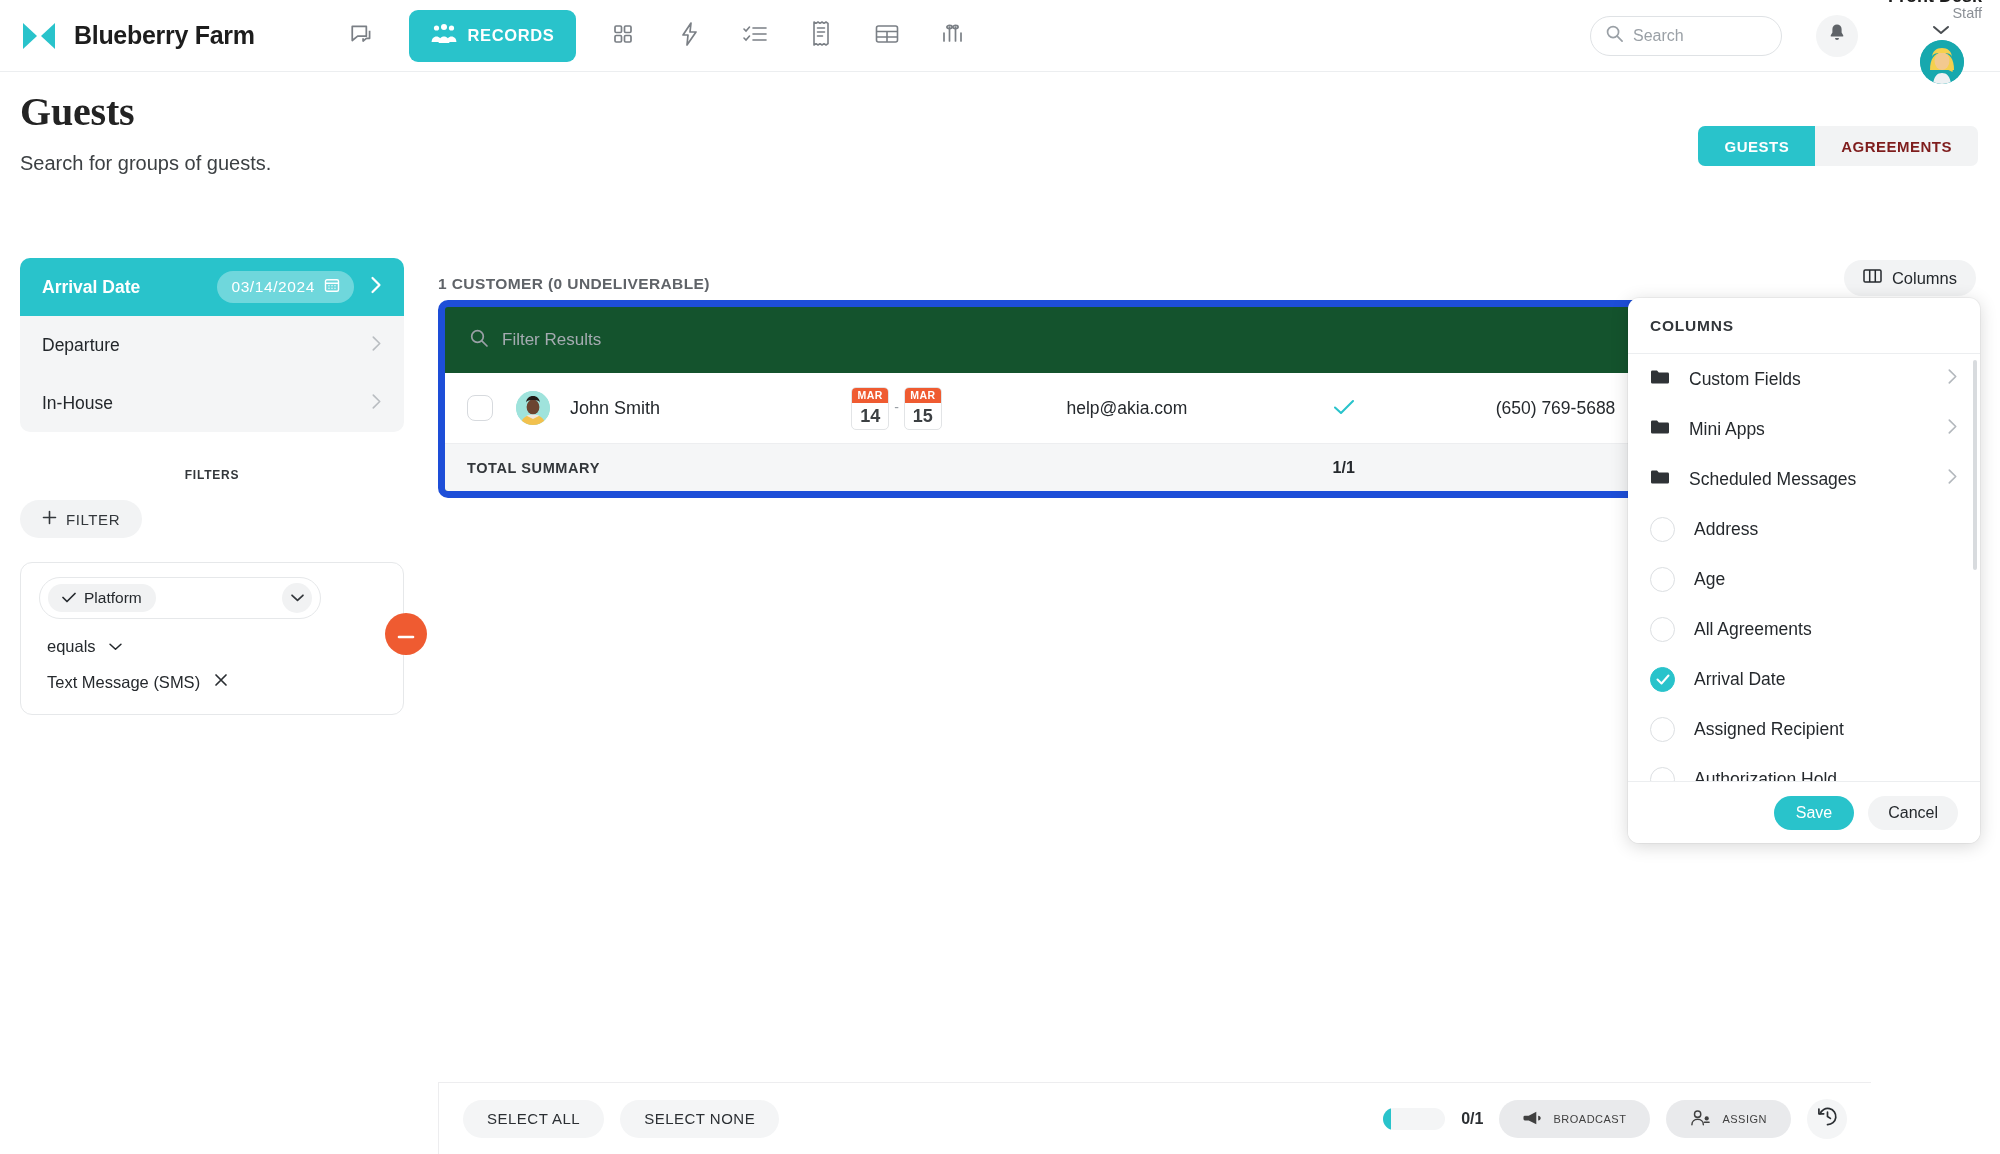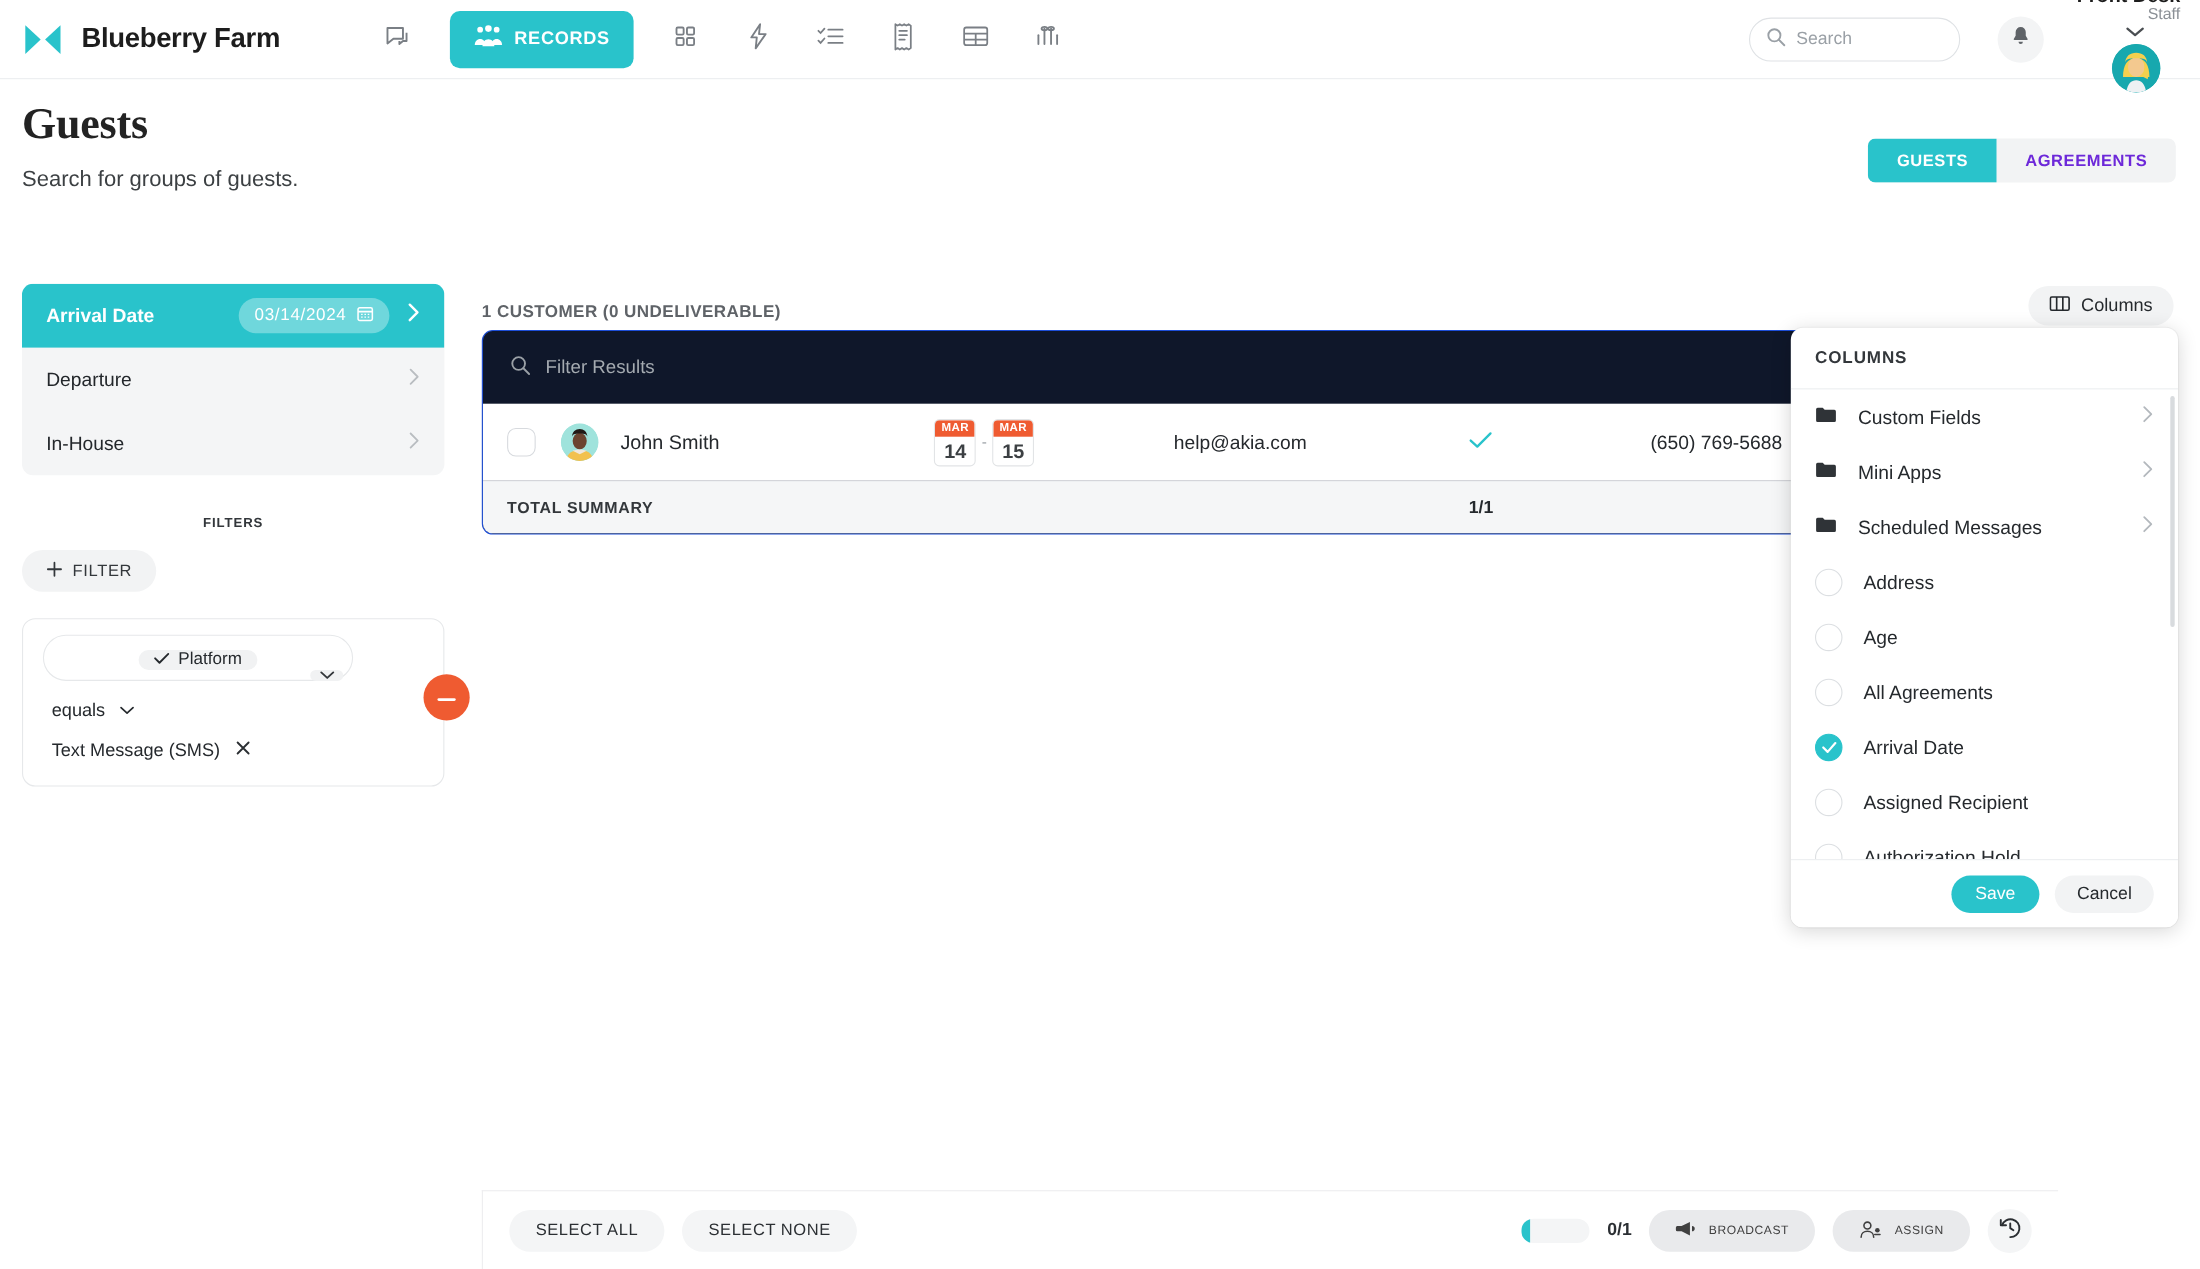--- a/index.html
+++ b/index.html
@@ -80,7 +80,7 @@
   .tab {
     padding: 0 26px; height: 40px; display: flex; align-items: center;
     font-size: 15px; font-weight: bold; letter-spacing: 0.5px;
-    color: #6d28d9; cursor: pointer;
+    color: #7f1d1d; cursor: pointer;
   }
   .tab.active { background: #29c3cb; color: #fff; }
 

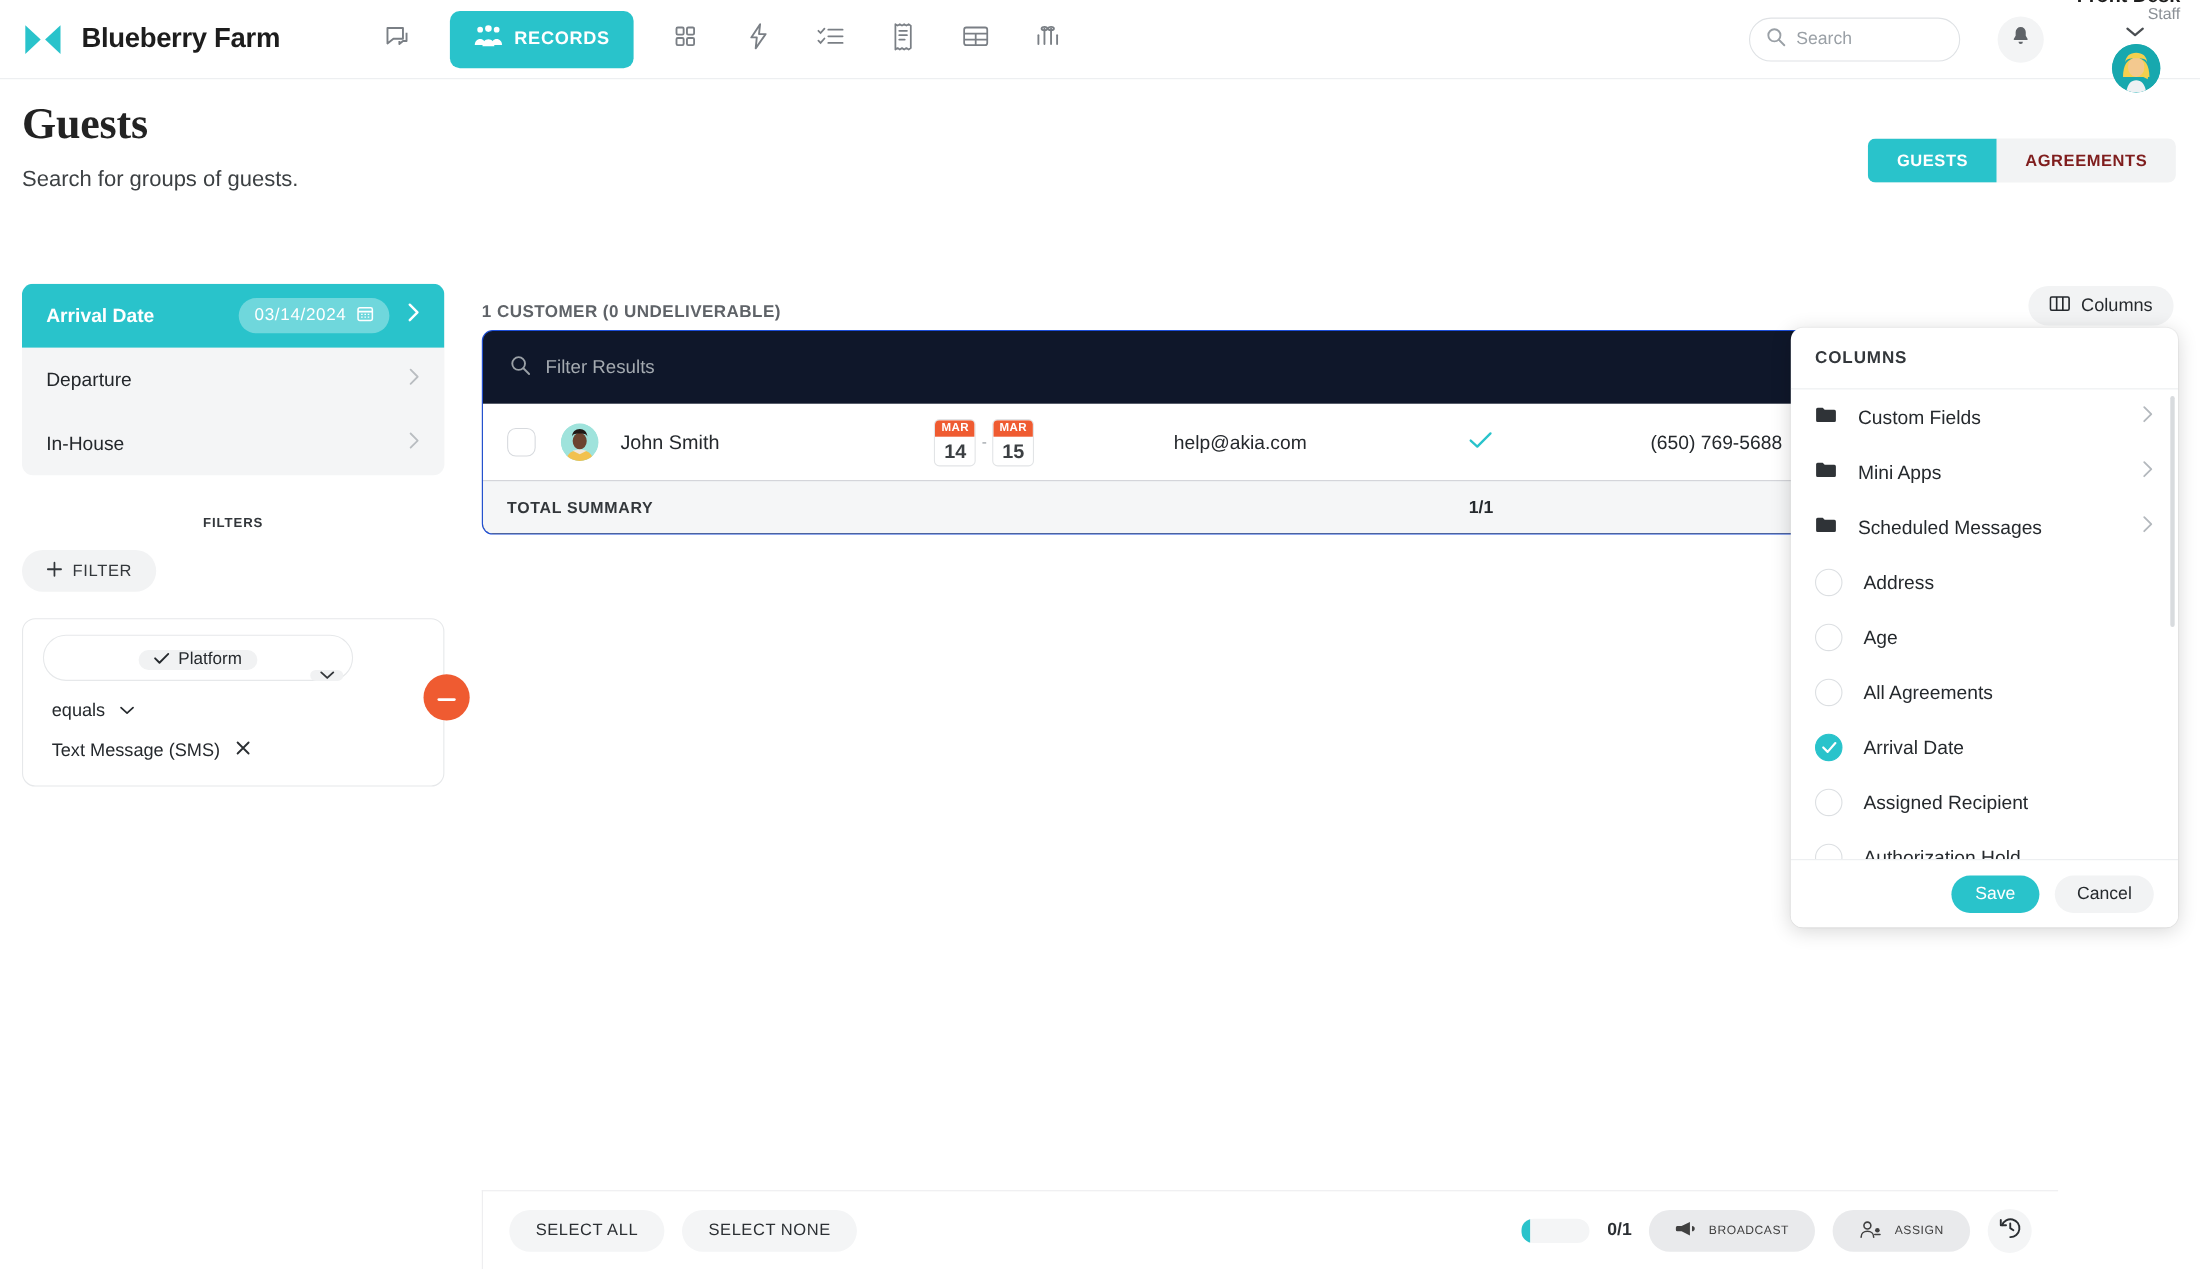--- a/index.html
+++ b/index.html
@@ -154,7 +154,7 @@
   }
   .table-card {
     position: absolute; top: 300px; left: 438px; width: 1252px;
-    background: #0f172a; border: 1px solid #1d4ed8; border-radius: 10px;
+    background: #14532d; border: 7px solid #1d4ed8; border-radius: 10px;
     overflow: hidden;
   }
   .filter-results {

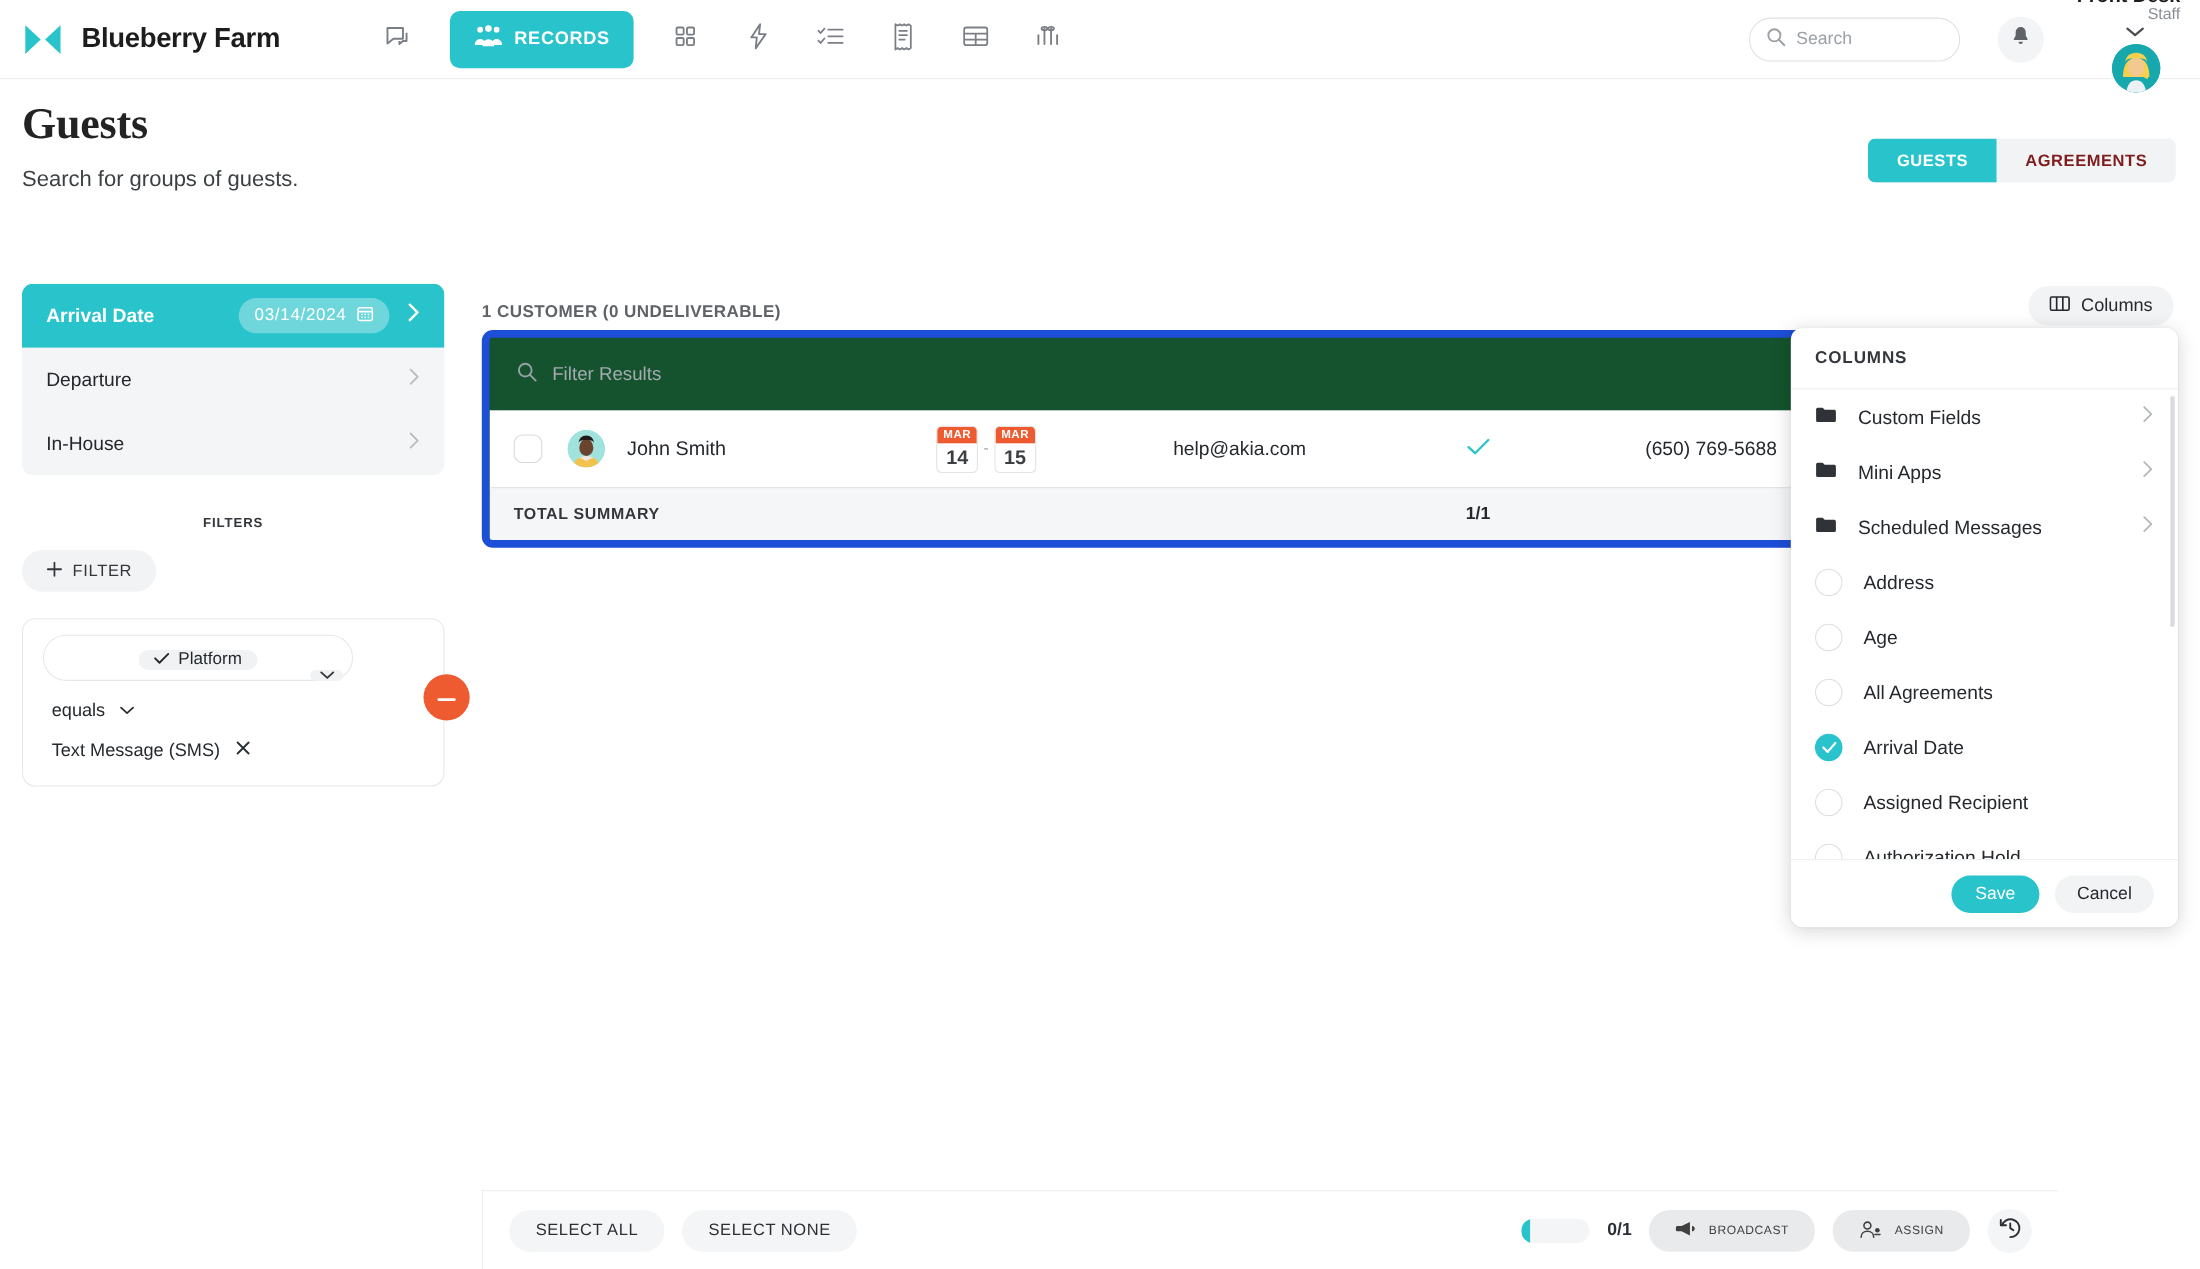--- a/index.html
+++ b/index.html
@@ -120,7 +120,7 @@
   }
   .field-select {
     width: 282px; height: 42px; border: 1px solid #e6e8ea; border-radius: 21px;
-    display: flex; align-items: center; padding: 13px 8px; cursor: pointer; flex-direction: column;
+    display: flex; align-items: center; padding: 13px 8px; cursor: pointer;
   }
   .chip {
     background: #f1f2f3; border-radius: 14px; height: 28px;

